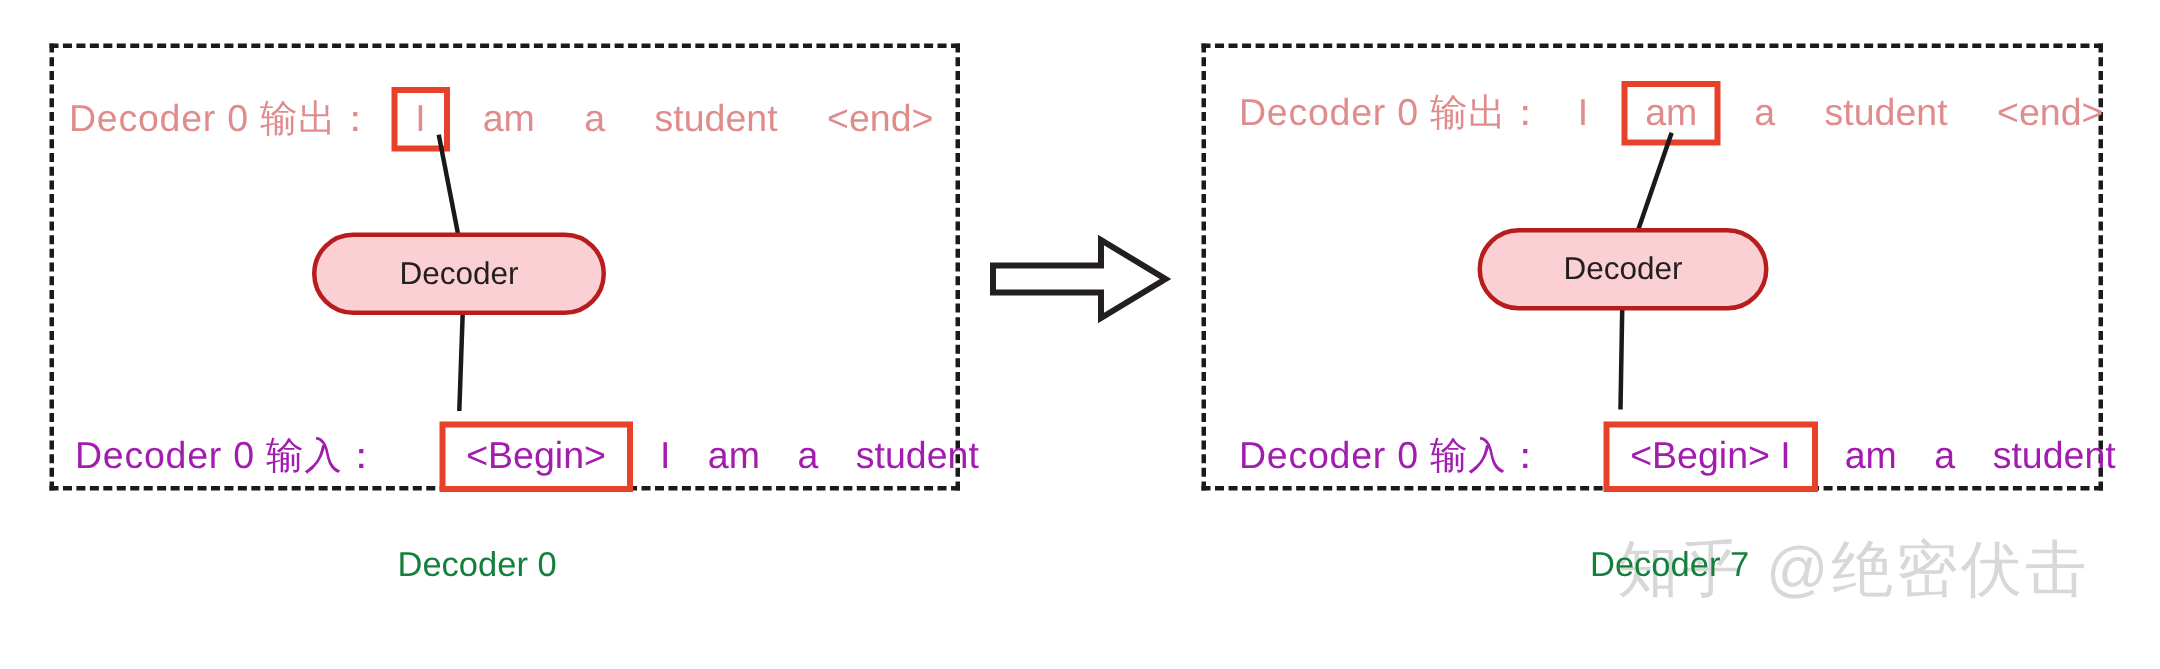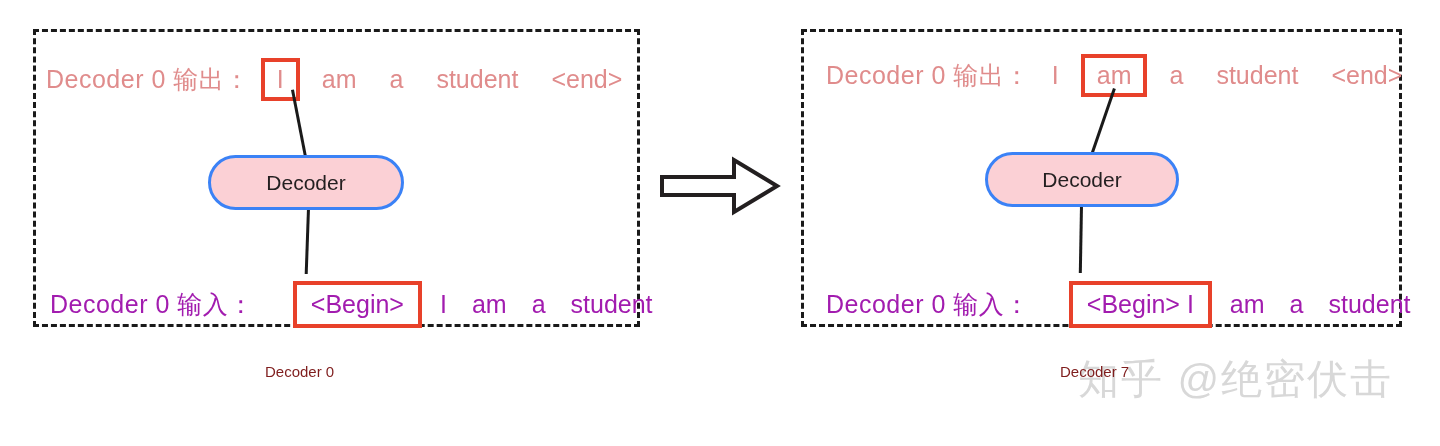--- a/index.html
+++ b/index.html
@@ -72,7 +72,7 @@
   .decoder {
     position: absolute;
     background: #fbd0d5;
-    border: 3px solid #3b82f6;
+    border: 3px solid #b91c1c;
     border-radius: 30px;
     display: flex;
     align-items: center;

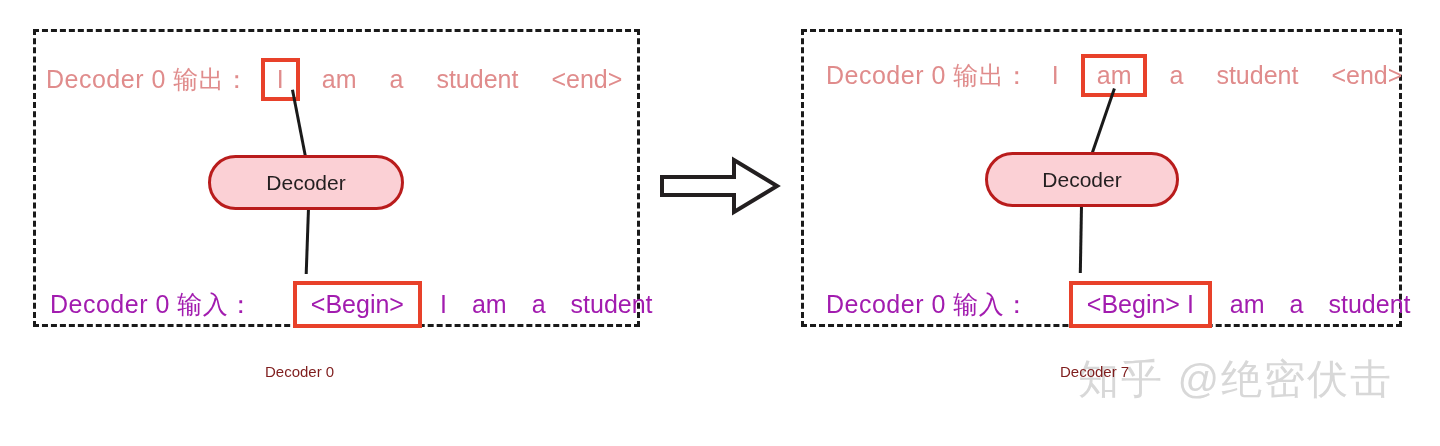--- a/index.html
+++ b/index.html
@@ -105,8 +105,8 @@
   
   .caption {
     position: absolute;
-    font-size: 15px;
-    color: #7f1d1d;
+    font-size: 23px;
+    color: #15803d;
     white-space: nowrap;
   }
   #caption-left  { left: 265px;  top: 363px; }

